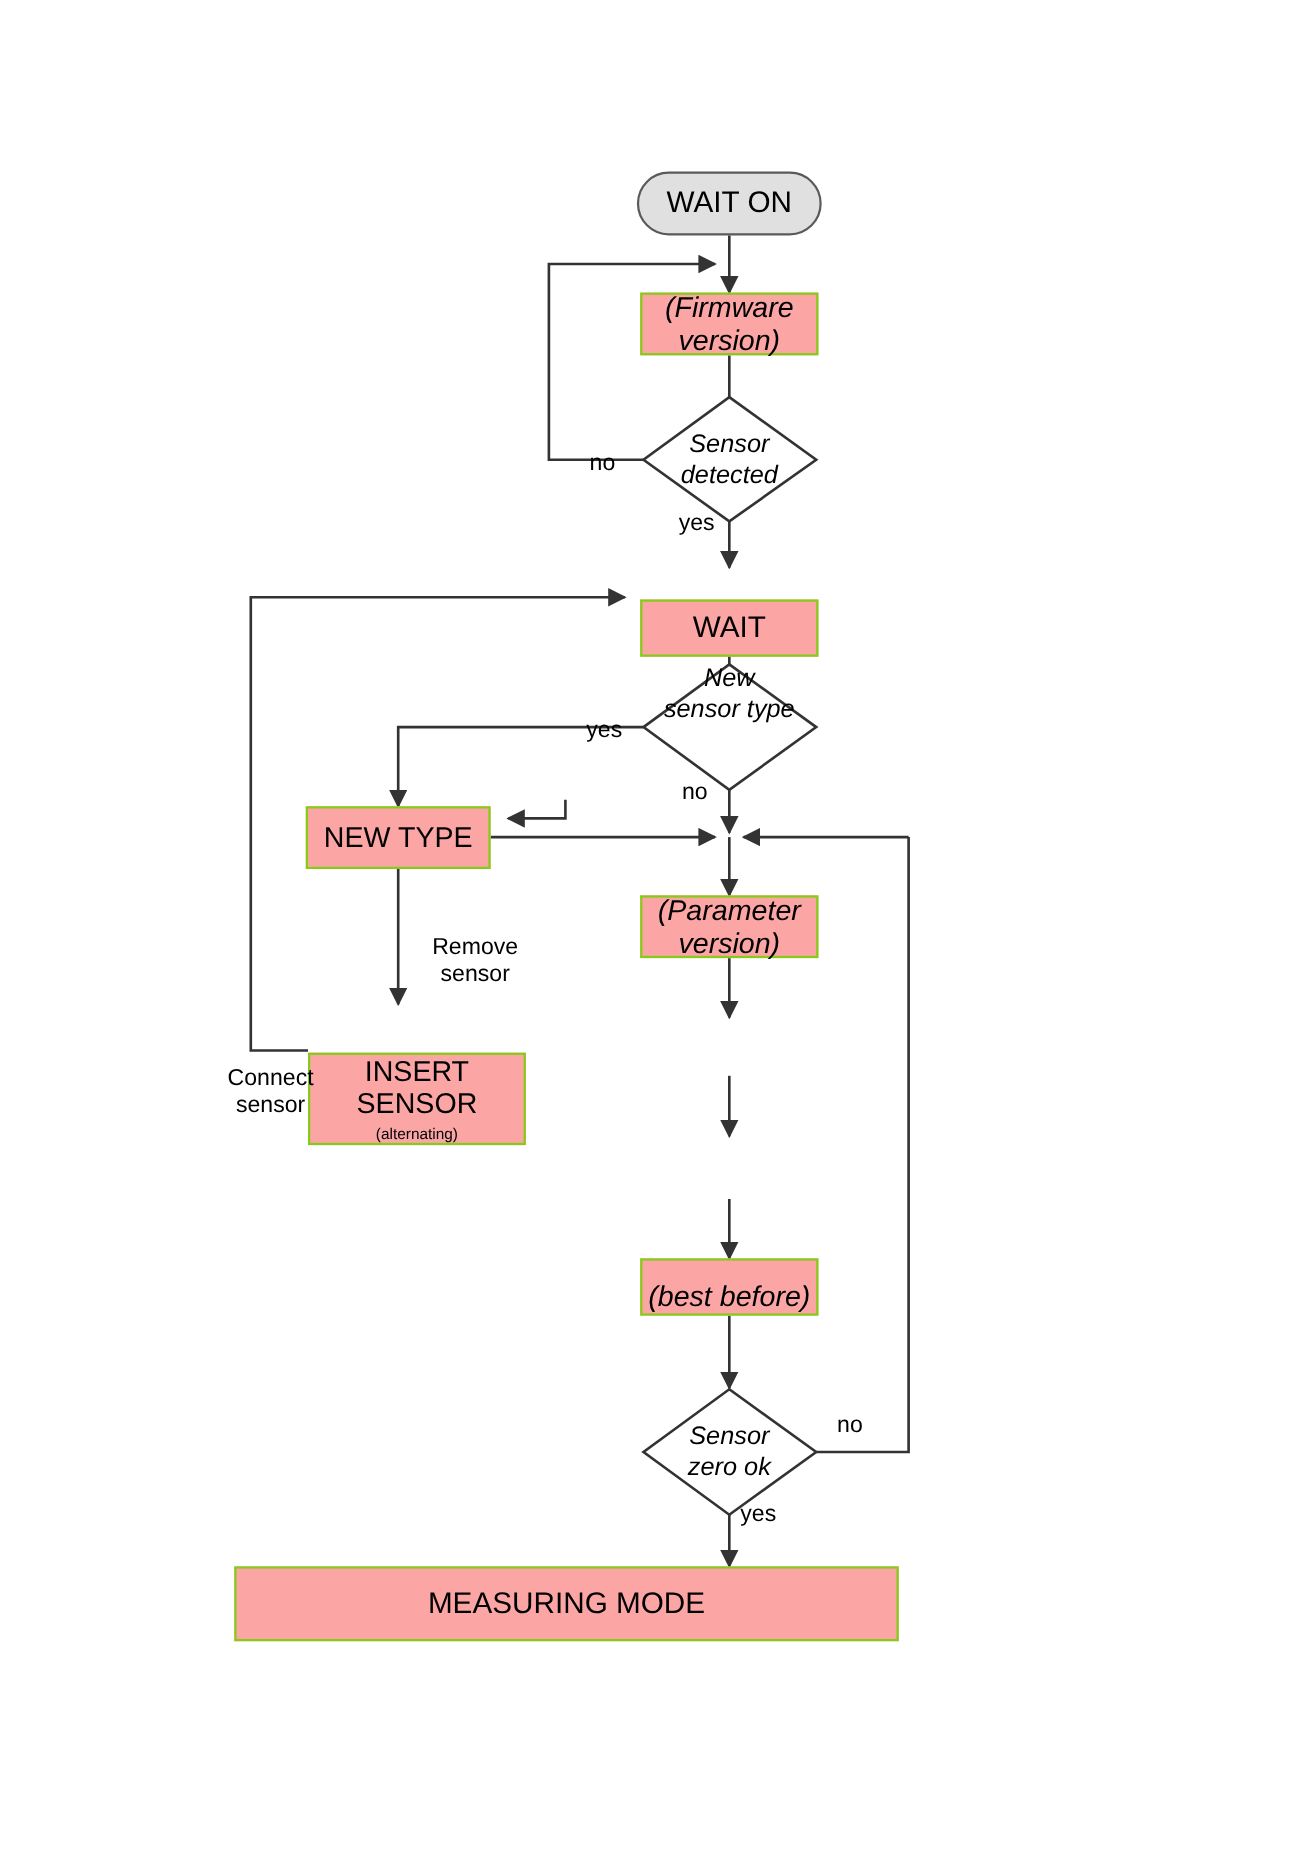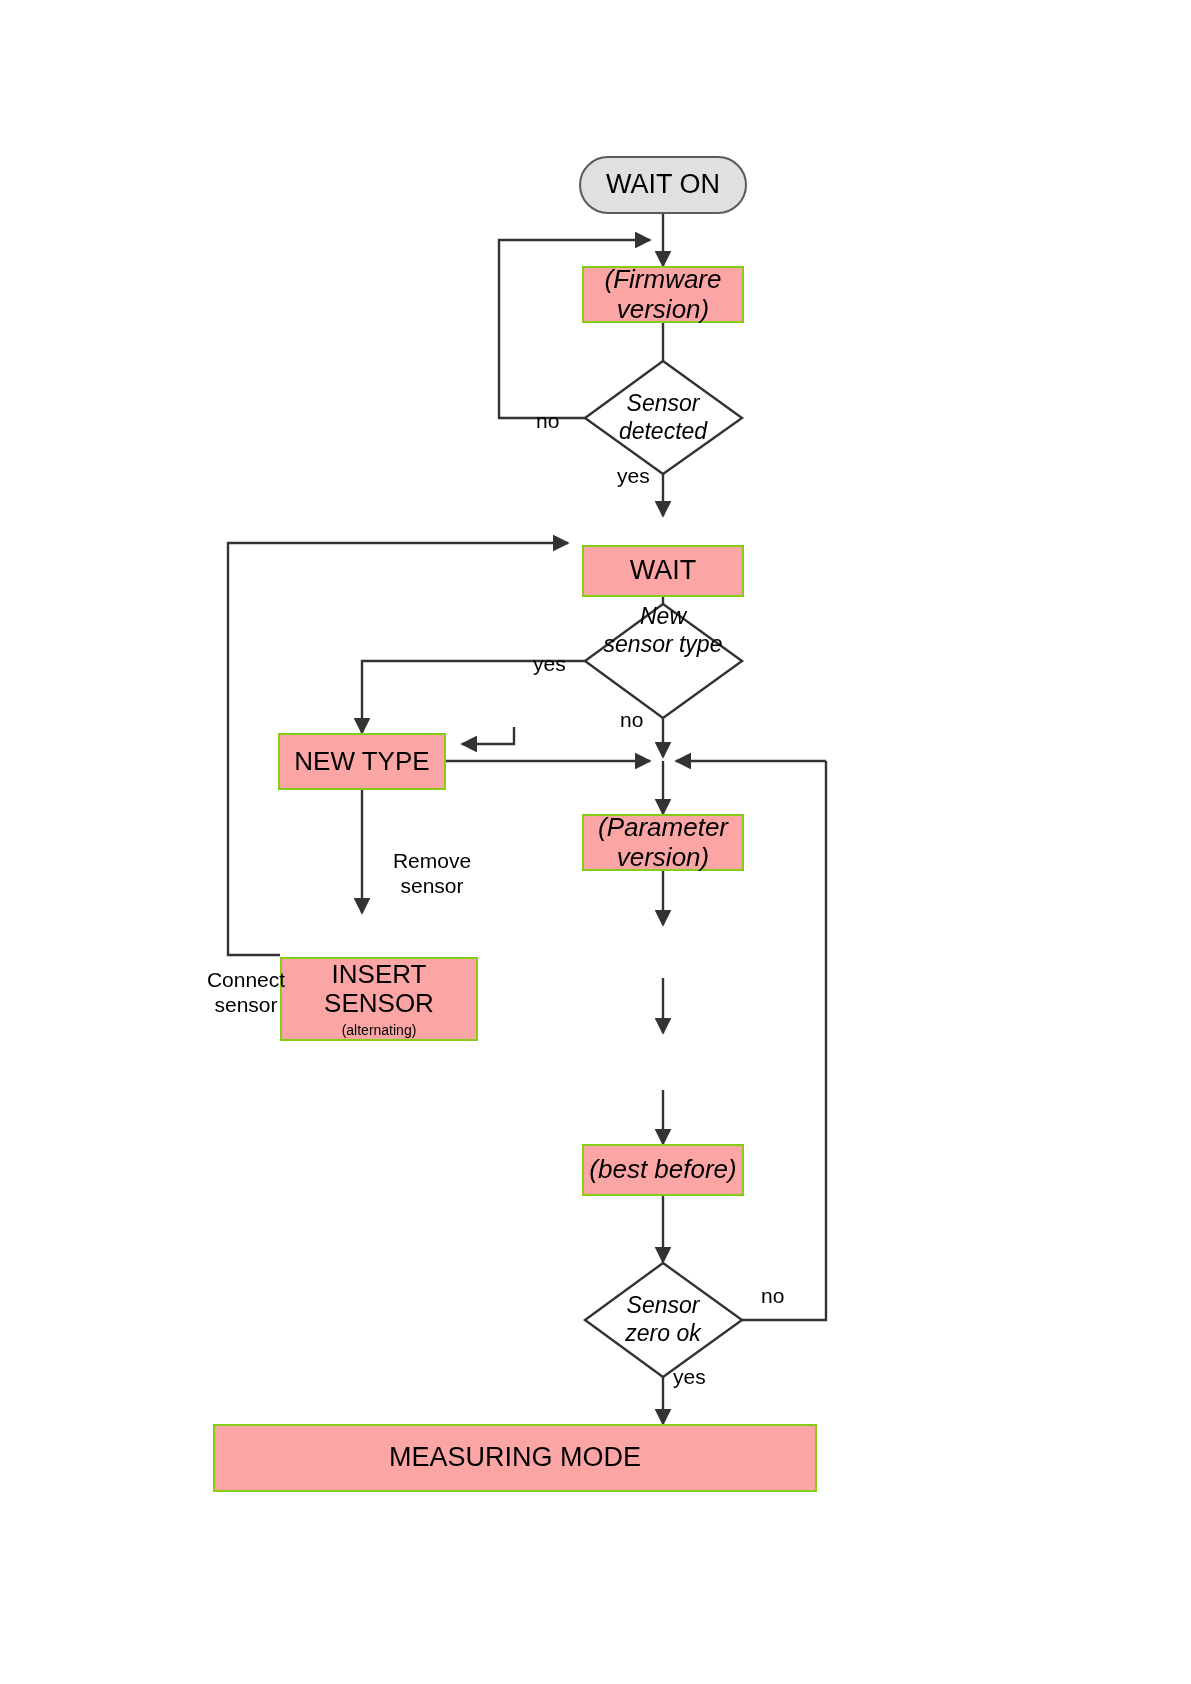--- a/index.html
+++ b/index.html
@@ -180,7 +180,7 @@
 
 
 
-  <div class="node process italic" style="left:582px; top:1144px; width:162px; height:52px;">
+  <div class="node process italic" style="left:582px; top:1144px; width:162px; height:52px;justify-content:flex-end;">
     <span>(best before)</span>
   </div>
 

